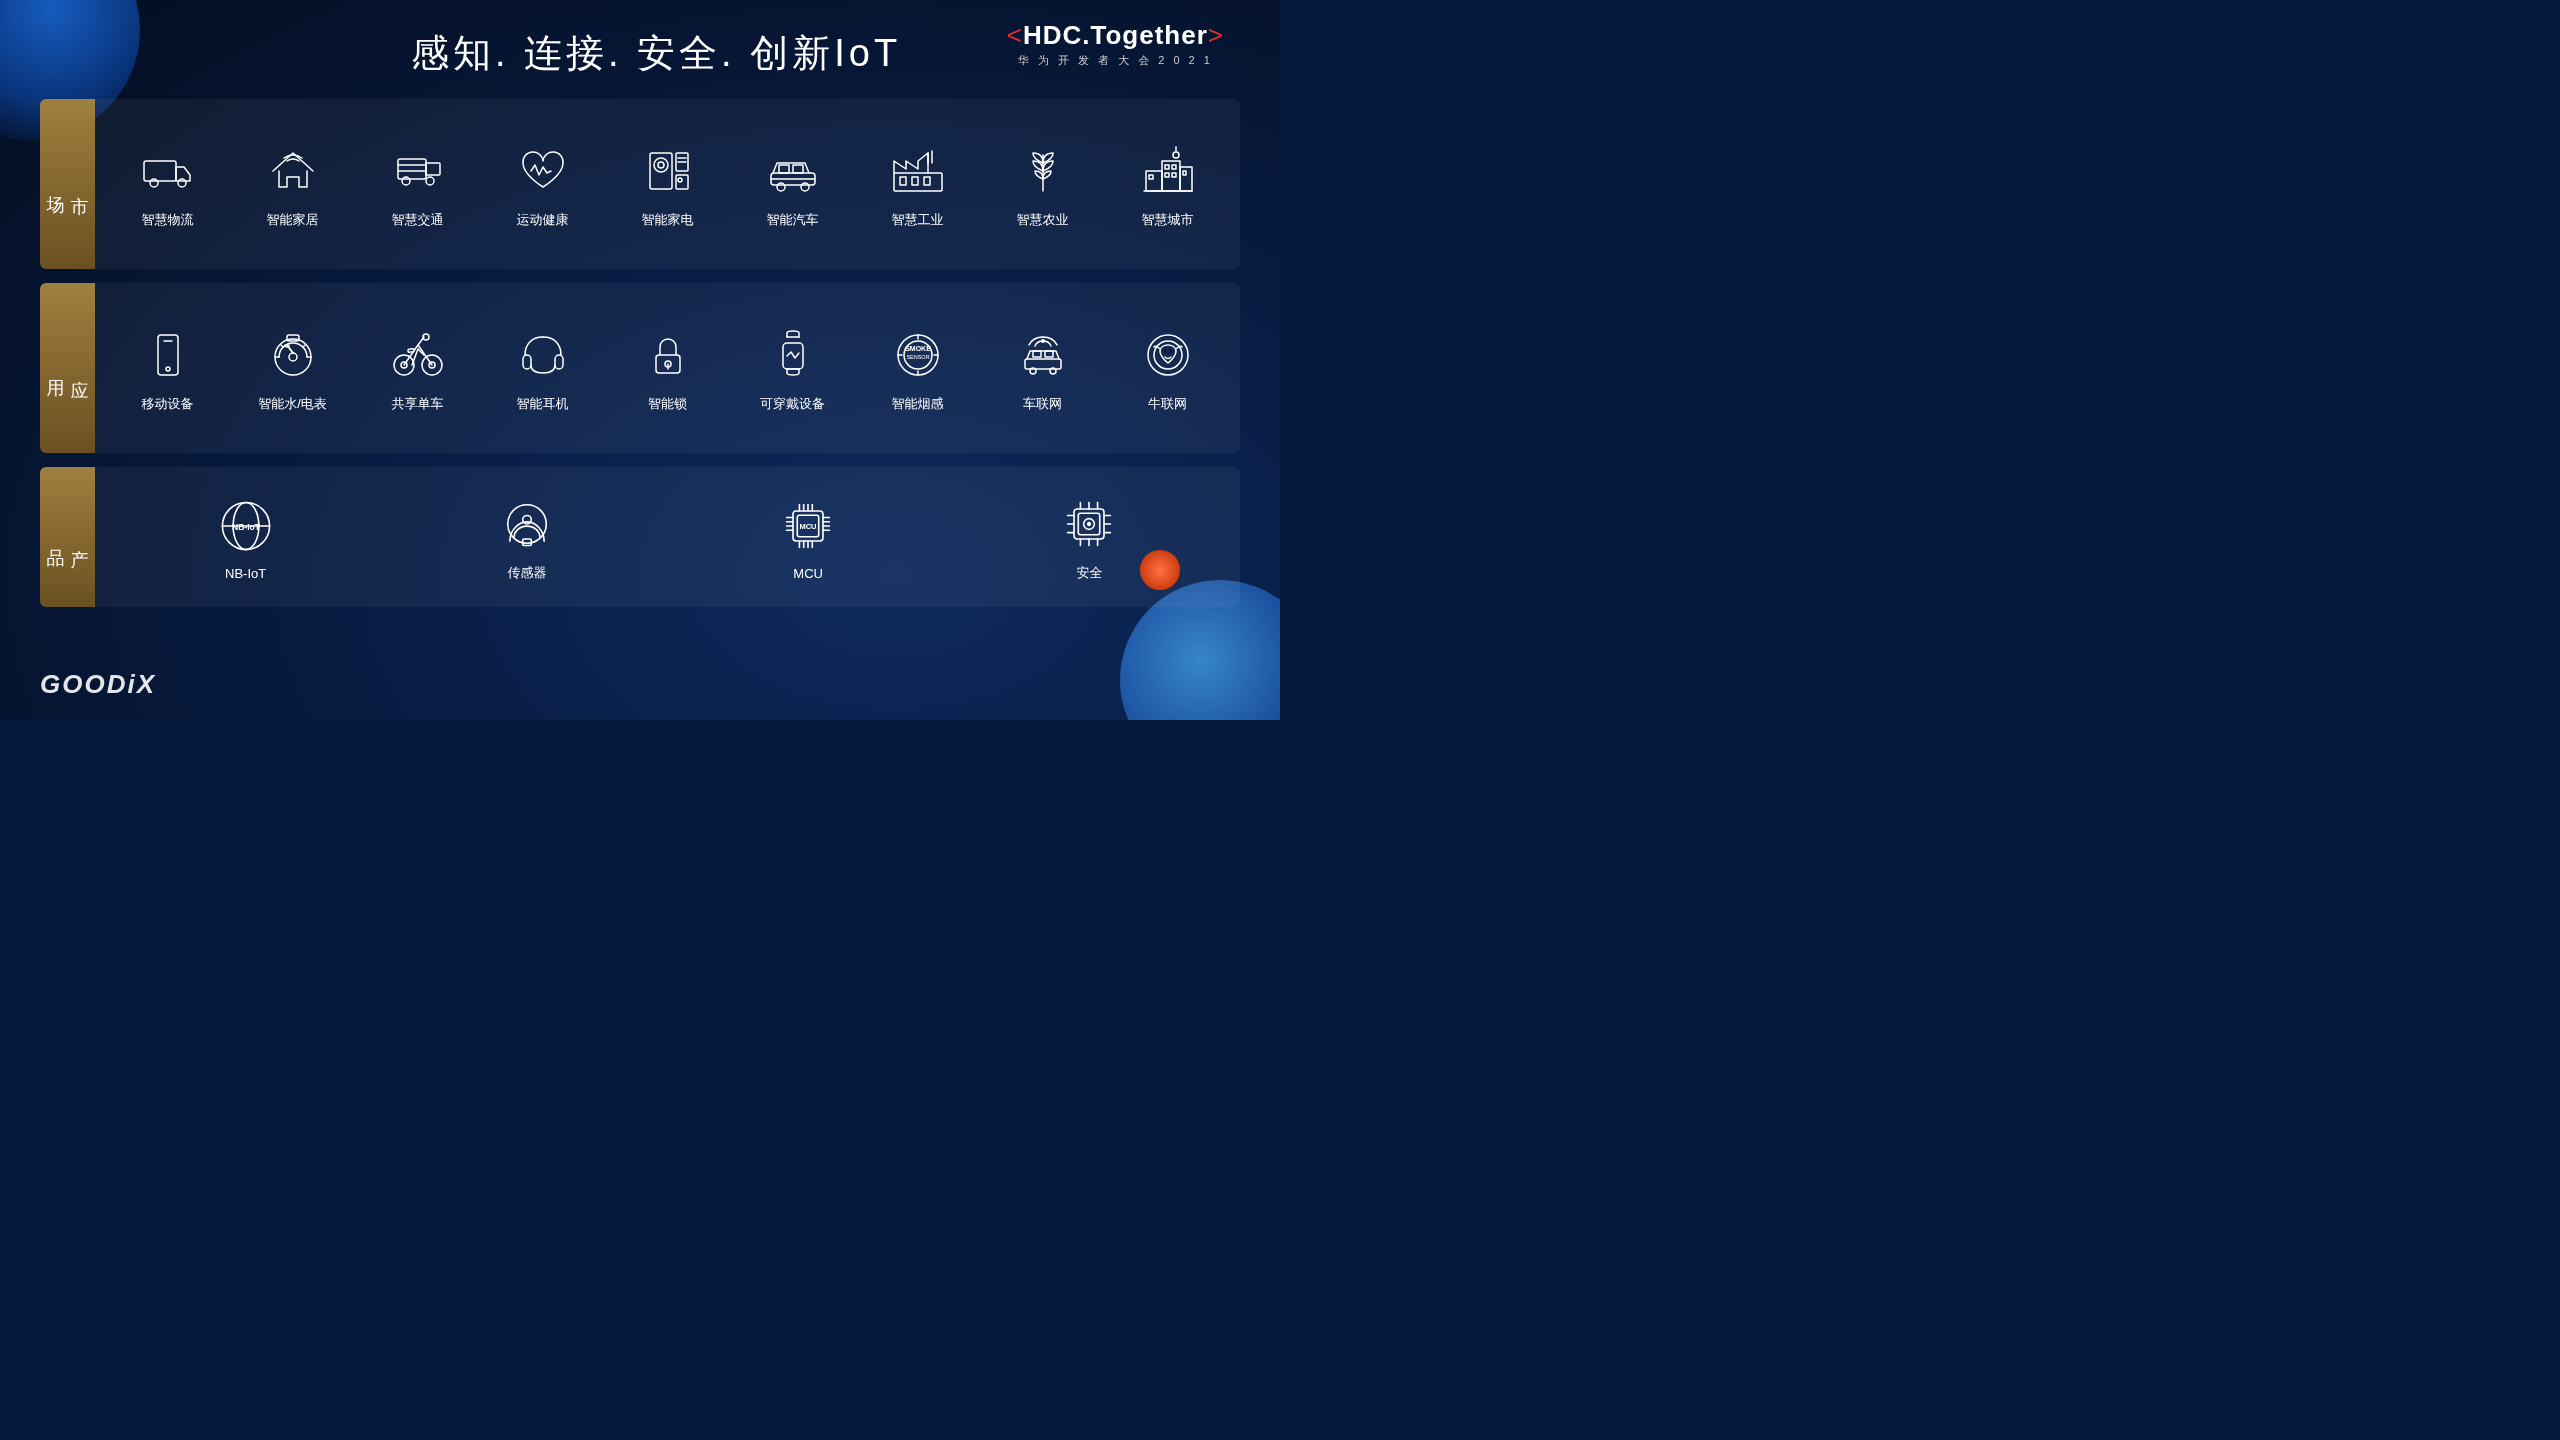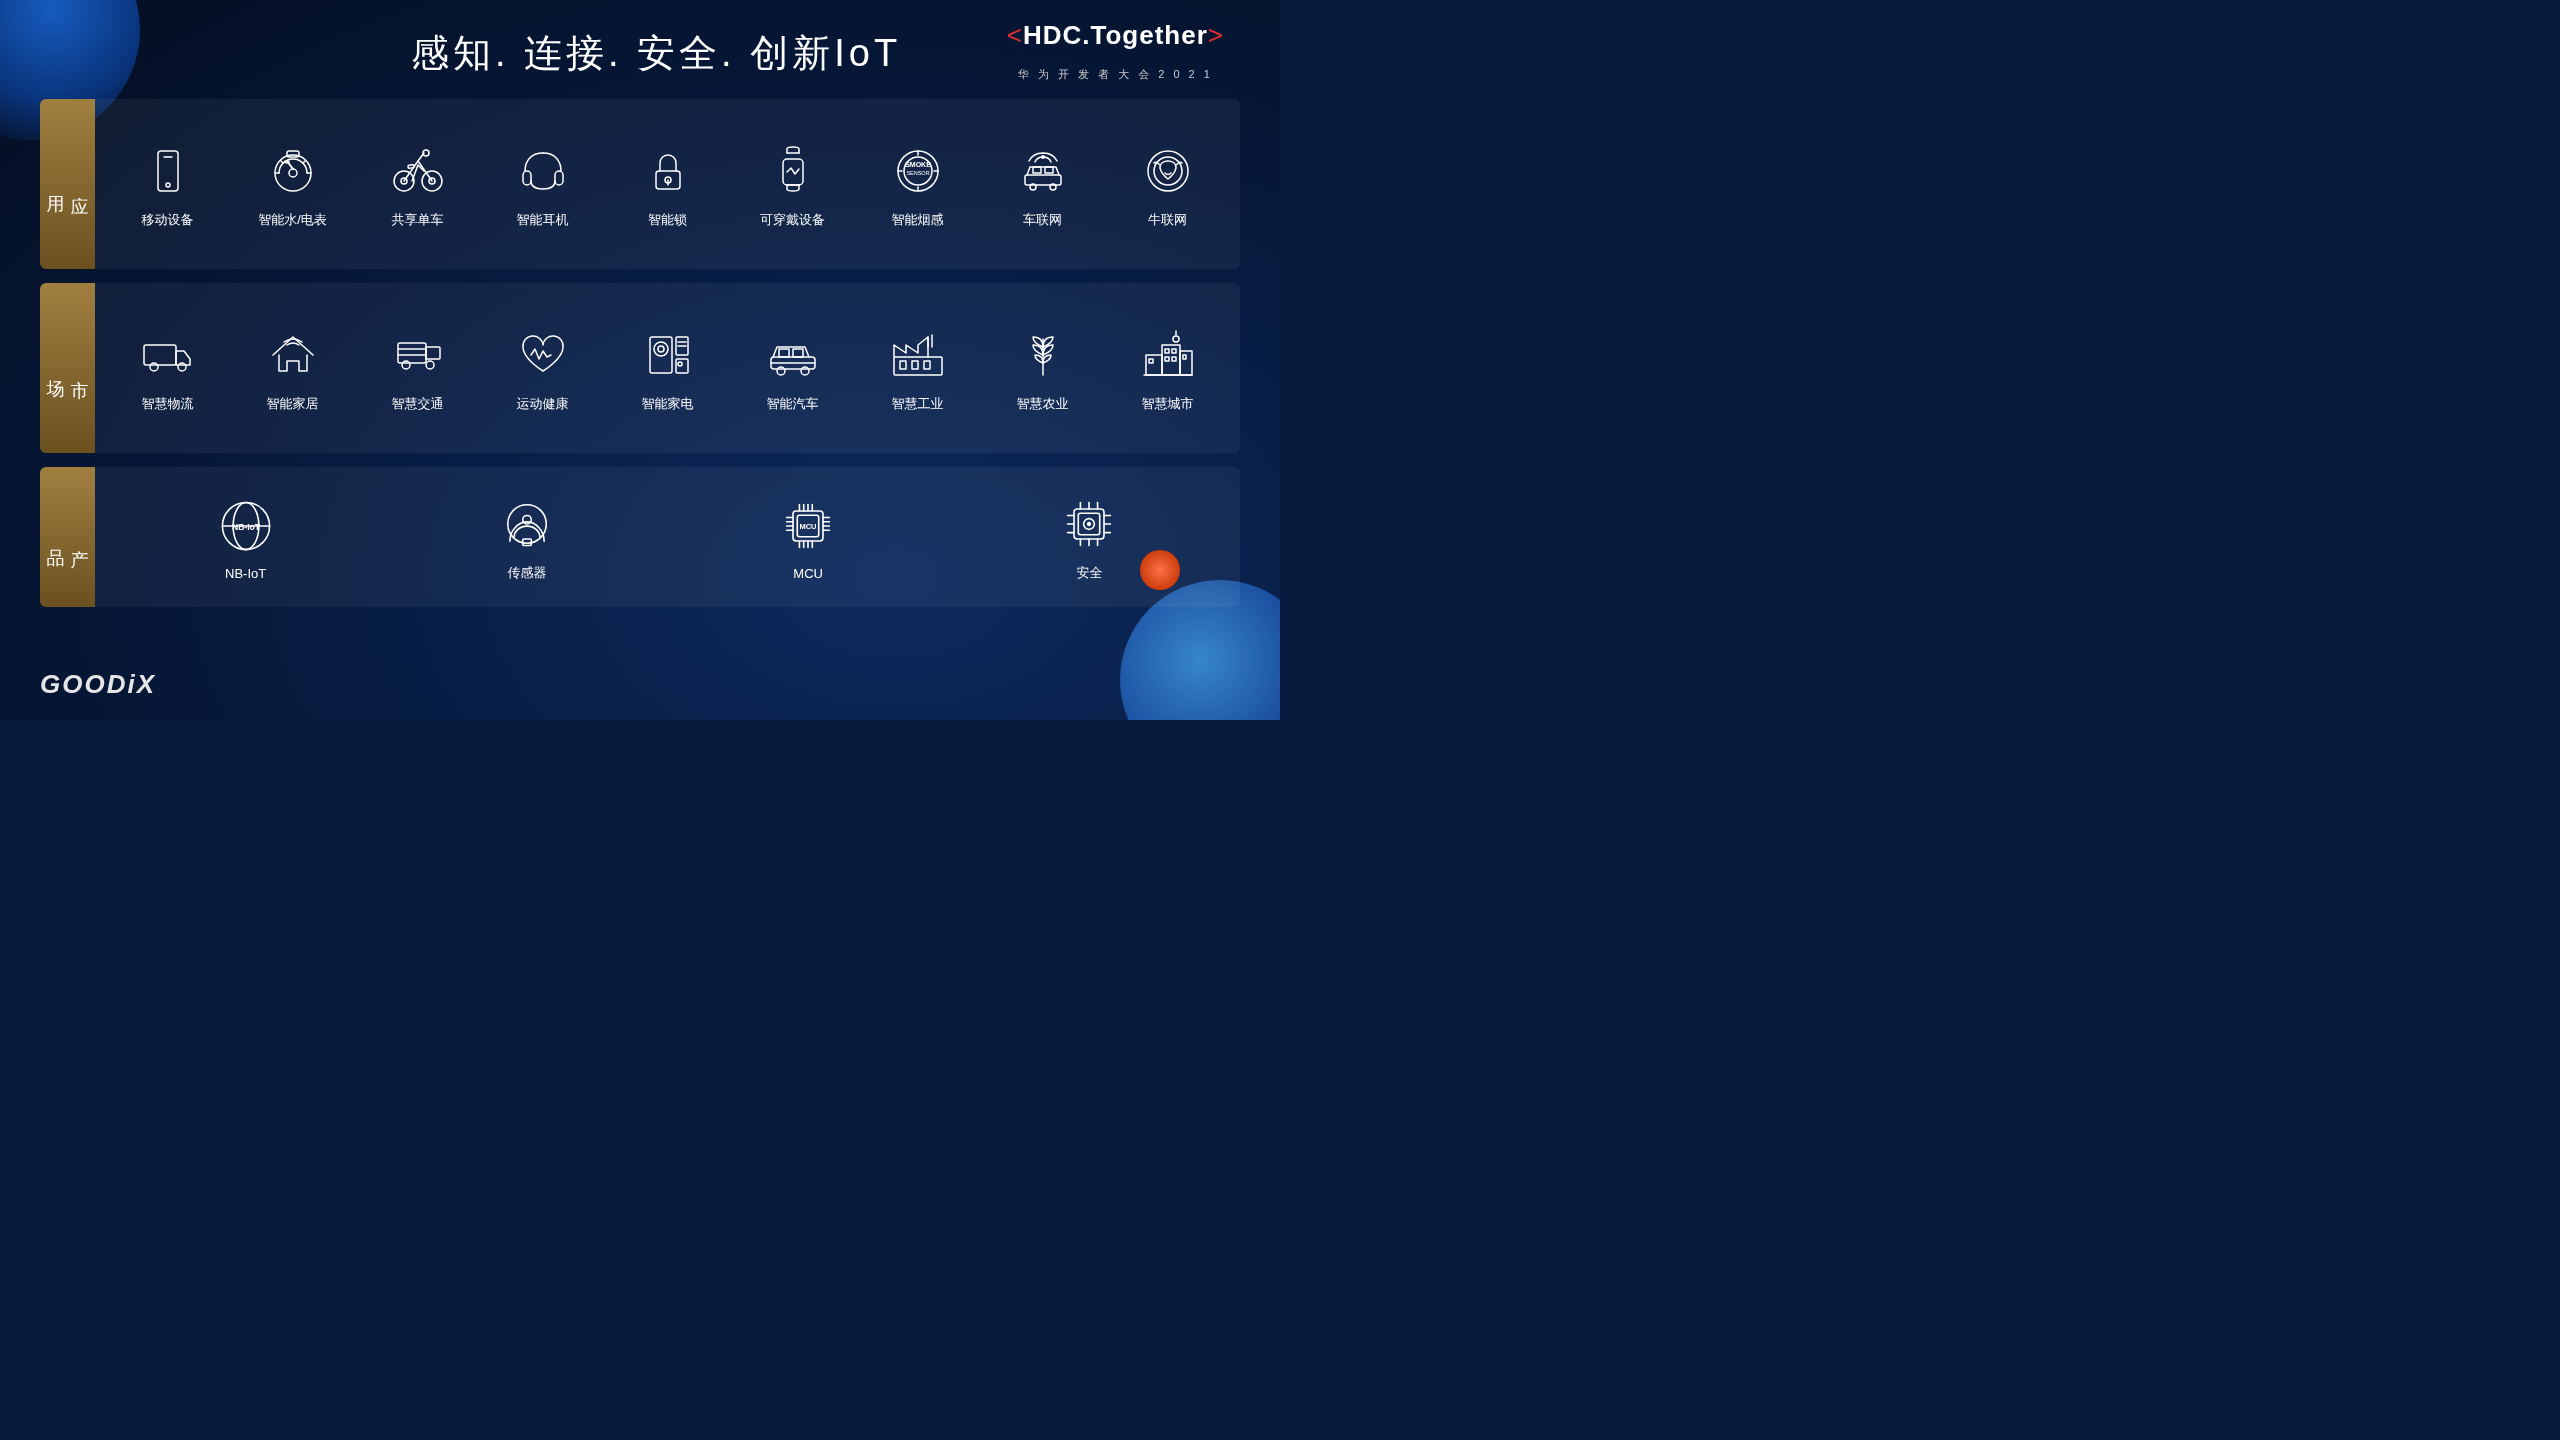--- a/index.html
+++ b/index.html
@@ -98,7 +98,7 @@
       font-size: 11px;
       color: #cccccc;
       letter-spacing: 3px;
-      margin-top: 16px;
+      margin-top: 2px;
     }
 
     

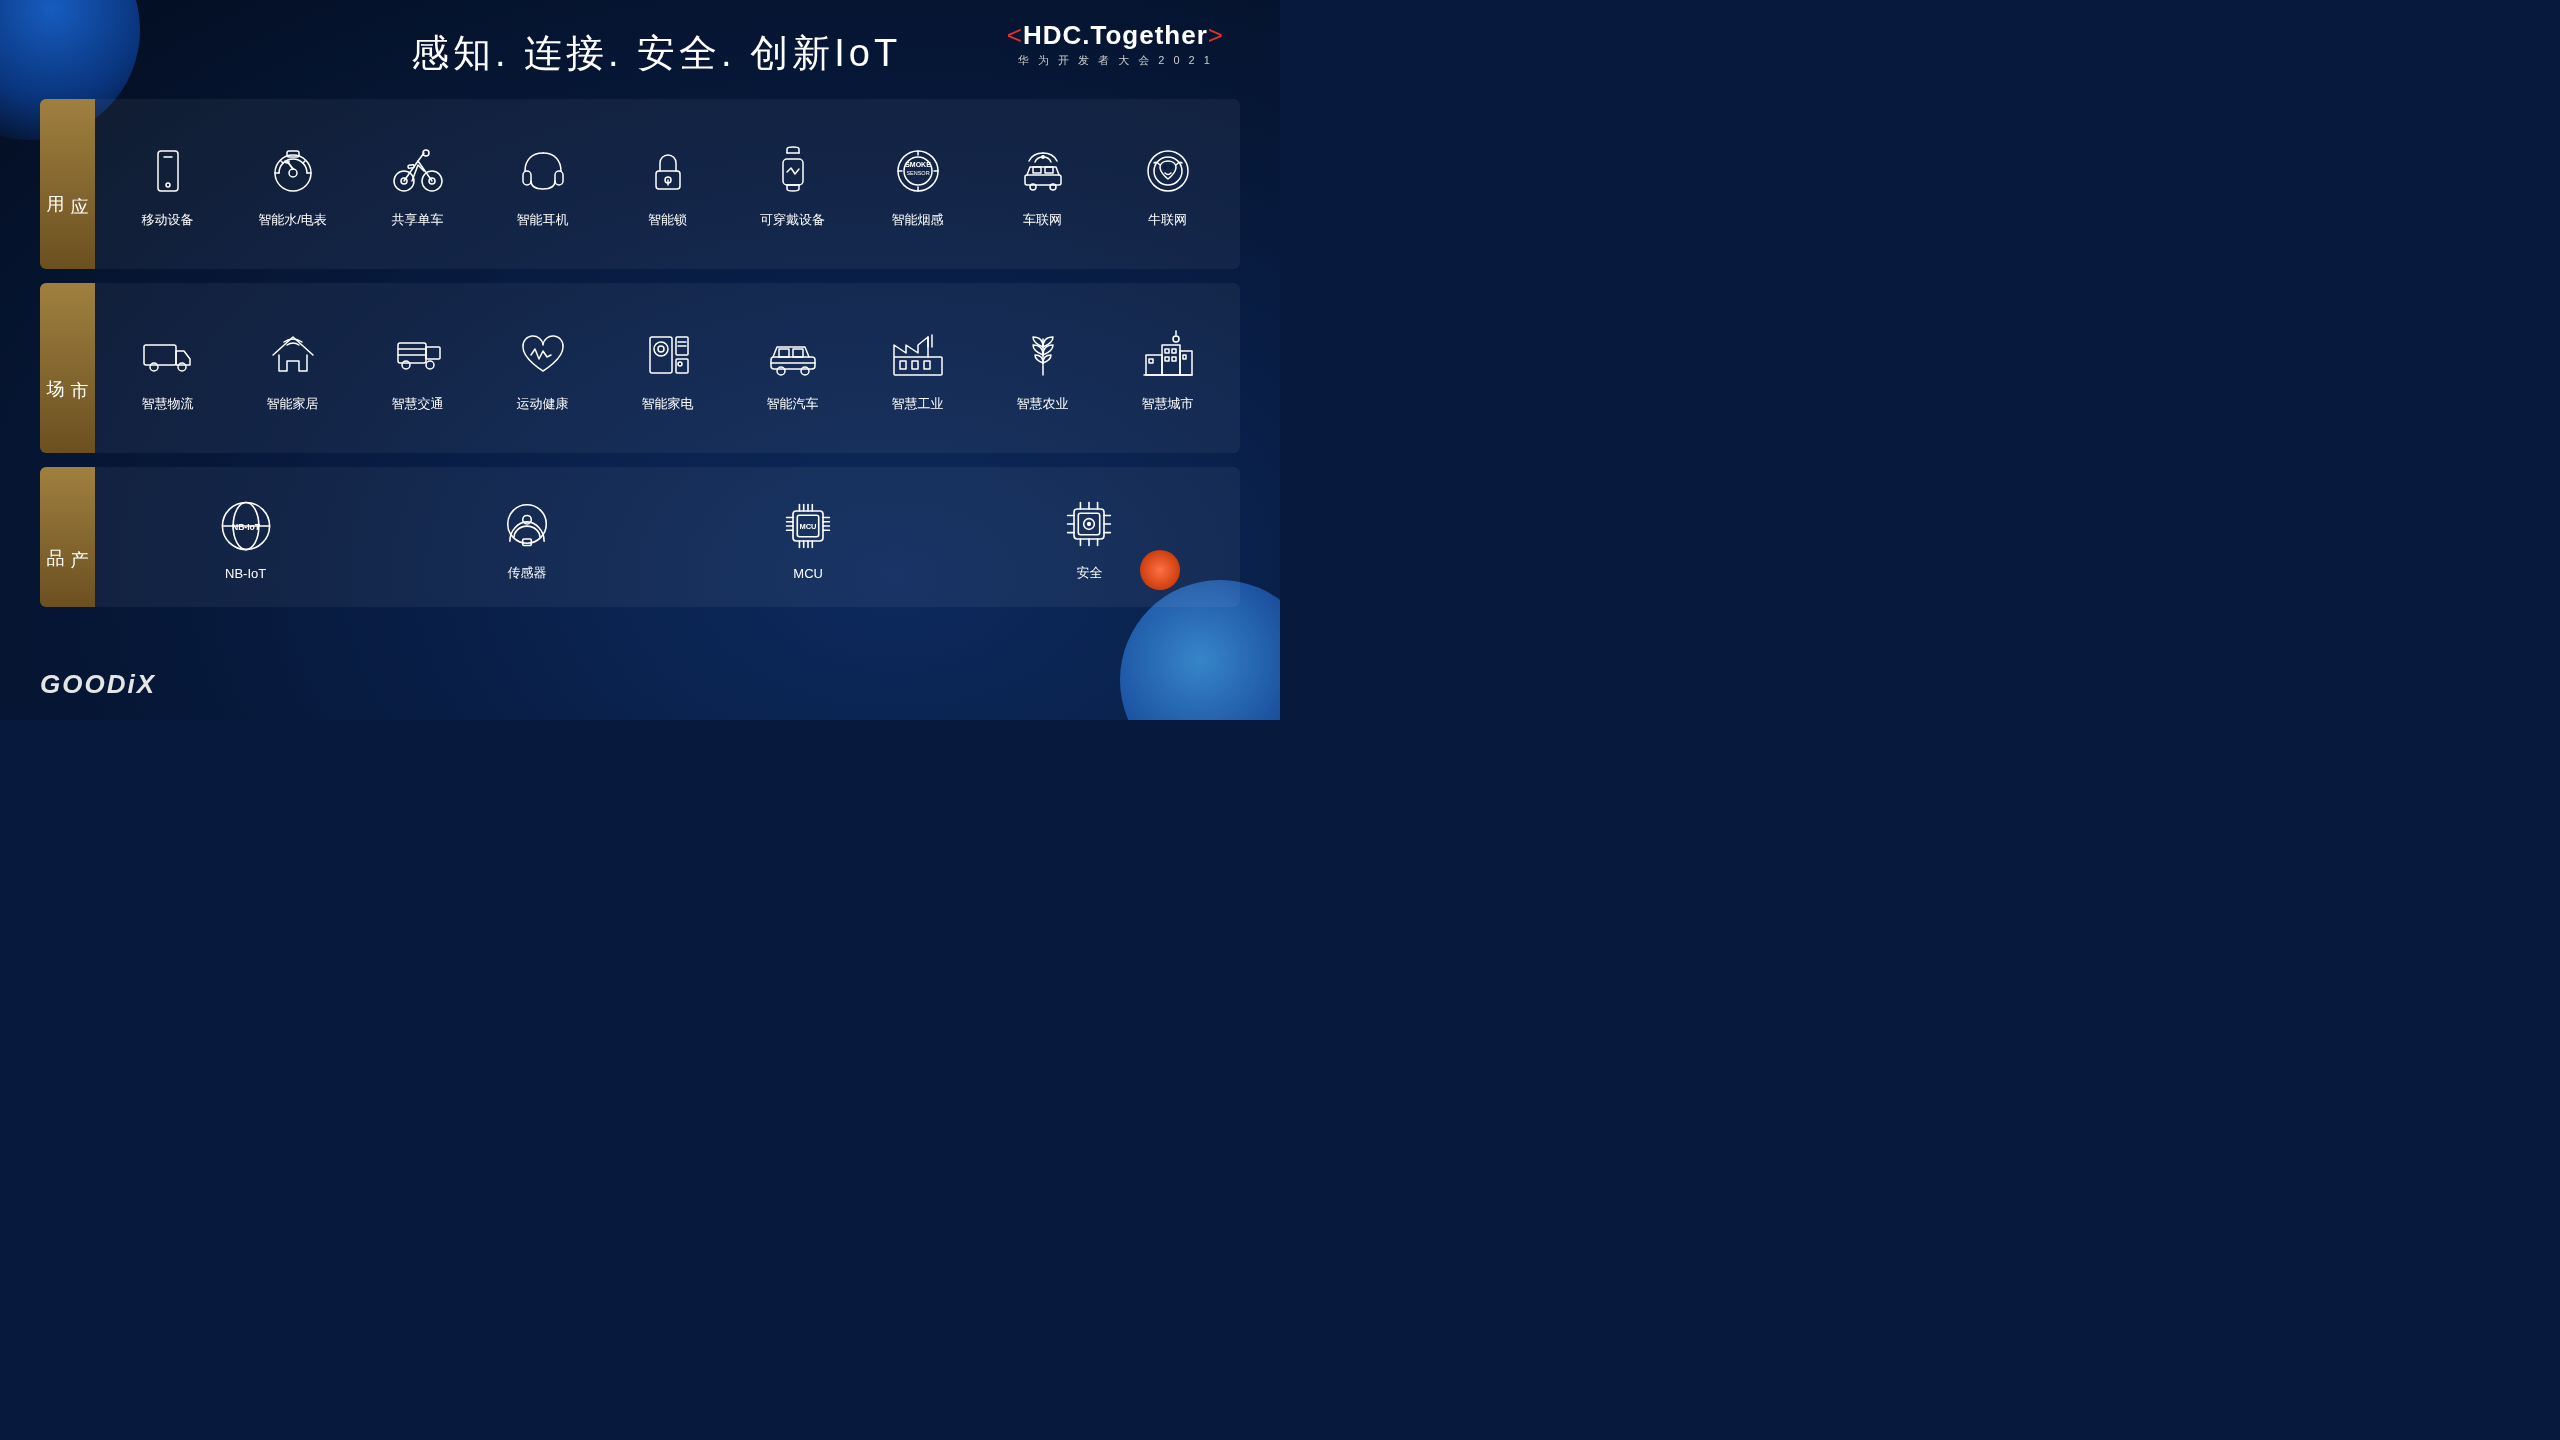--- a/index.html
+++ b/index.html
@@ -245,150 +245,6 @@
 <div class="main">
 
   <div class="category-row">
-    <div class="category-label">应<br>用</div>
-    <div class="items-container">
-
-      <div class="item">
-        <div class="item-icon">
-          <svg viewBox="0 0 56 56">
-              <rect x="18" y="8" width="20" height="40" rx="3"></rect>
-              <circle cx="28" cy="42" r="2"></circle>
-              <line x1="24" y1="14" x2="32" y2="14"></line>
-            </svg>
-        </div>
-        <span class="item-label">移动设备</span>
-      </div>
-
-      <div class="item">
-        <div class="item-icon">
-          <svg viewBox="0 0 56 56">
-              <circle cx="28" cy="30" r="18"></circle>
-              <circle cx="28" cy="30" r="4"></circle>
-              <path d="M14 30 A14 14 0 0 1 42 30"></path>
-              <line x1="28" y1="26" x2="22" y2="18" stroke-width="2"></line>
-              <line x1="14" y1="30" x2="10" y2="30"></line>
-              <line x1="42" y1="30" x2="46" y2="30"></line>
-              <path d="M18 20 l-2-2"></path>
-              <path d="M38 20 l2-2"></path>
-              <path d="M20 18 a2 2 0 1 0 4 0"></path>
-              <rect x="22" y="8" width="12" height="6" rx="2"></rect>
-            </svg>
-        </div>
-        <span class="item-label">智能水/电表</span>
-      </div>
-
-      <div class="item">
-        <div class="item-icon">
-          <svg viewBox="0 0 56 56">
-              <circle cx="14" cy="38" r="10"></circle>
-              <circle cx="42" cy="38" r="10"></circle>
-              <circle cx="14" cy="38" r="3"></circle>
-              <circle cx="42" cy="38" r="3"></circle>
-              <path d="M14 38 L28 18 L42 38"></path>
-              <path d="M28 18 L34 10"></path>
-              <circle cx="36" cy="10" r="3"></circle>
-              <path d="M22 38 L28 22 L34 28"></path>
-              <rect x="18" y="22" width="6" height="3" rx="1" transform="rotate(-10 21 23)"></rect>
-            </svg>
-        </div>
-        <span class="item-label">共享单车</span>
-      </div>
-
-      <div class="item">
-        <div class="item-icon">
-          <svg viewBox="0 0 56 56">
-              <path d="M28 10 C16 10 10 18 10 28"></path>
-              <path d="M28 10 C40 10 46 18 46 28"></path>
-              <rect x="8" y="28" width="8" height="14" rx="4"></rect>
-              <rect x="40" y="28" width="8" height="14" rx="4"></rect>
-              <path d="M16 38 C16 44 20 46 28 46 C36 46 40 44 40 38"></path>
-            </svg>
-        </div>
-        <span class="item-label">智能耳机</span>
-      </div>
-
-      <div class="item">
-        <div class="item-icon">
-          <svg viewBox="0 0 56 56">
-              <rect x="16" y="28" width="24" height="18" rx="3"></rect>
-              <path d="M20 28 V20 a8 8 0 0 1 16 0 V28"></path>
-              <circle cx="28" cy="37" r="3"></circle>
-              <line x1="28" y1="37" x2="28" y2="42"></line>
-            </svg>
-        </div>
-        <span class="item-label">智能锁</span>
-      </div>
-
-      <div class="item">
-        <div class="item-icon">
-          <svg viewBox="0 0 56 56">
-              <rect x="18" y="16" width="20" height="26" rx="4"></rect>
-              <line x1="22" y1="10" x2="34" y2="10"></line>
-              <line x1="22" y1="42" x2="34" y2="42"></line>
-              <path d="M22 42 v4 q0 2 6 2 q6 0 6-2 v-4"></path>
-              <path d="M22 10 v-4 q0-2 6-2 q6 0 6 2 v4"></path>
-              <path d="M22 29 L26 25 L30 31 L34 26"></path>
-              <circle cx="28" cy="29" r="0"></circle>
-            </svg>
-        </div>
-        <span class="item-label">可穿戴设备</span>
-      </div>
-
-      <div class="item">
-        <div class="item-icon">
-          <svg viewBox="0 0 56 56">
-              <circle cx="28" cy="28" r="20"></circle>
-              <circle cx="28" cy="28" r="14"></circle>
-              <text x="28" y="24" font-size="7" text-anchor="middle" fill="white" stroke="none" font-family="Arial" font-weight="bold">SMOKE</text>
-              <text x="28" y="32" font-size="5.5" text-anchor="middle" fill="white" stroke="none" font-family="Arial">SENSOR</text>
-              <line x1="28" y1="8" x2="28" y2="12"></line>
-              <line x1="28" y1="44" x2="28" y2="48"></line>
-              <line x1="8" y1="28" x2="12" y2="28"></line>
-              <line x1="44" y1="28" x2="48" y2="28"></line>
-            </svg>
-        </div>
-        <span class="item-label">智能烟感</span>
-      </div>
-
-      <div class="item">
-        <div class="item-icon">
-          <svg viewBox="0 0 56 56">
-              <path d="M12 32l3-8h26l3 8"></path>
-              <rect x="10" y="32" width="36" height="10" rx="2"></rect>
-              <circle cx="18" cy="44" r="3"></circle>
-              <circle cx="38" cy="44" r="3"></circle>
-              <rect x="18" y="24" width="8" height="6"></rect>
-              <rect x="30" y="24" width="8" height="6"></rect>
-              <path d="M28 14 q-6 0-8 5"></path>
-              <path d="M28 14 q6 0 8 5"></path>
-              <path d="M28 10 q-10 0-14 8"></path>
-              <path d="M28 10 q10 0 14 8"></path>
-              <circle cx="28" cy="14" r="2" fill="white" stroke="none"></circle>
-            </svg>
-        </div>
-        <span class="item-label">车联网</span>
-      </div>
-
-      <div class="item">
-        <div class="item-icon">
-          <svg viewBox="0 0 56 56">
-              <circle cx="28" cy="28" r="20"></circle>
-              <circle cx="28" cy="28" r="14"></circle>
-              <path d="M20 24 C20 20 24 18 28 18 C32 18 36 20 36 24 C36 30 28 36 28 36 C28 36 20 30 20 24z"></path>
-              <path d="M20 22 q-4-4-6-2"></path>
-              <path d="M36 22 q4-4 6-2"></path>
-              <circle cx="25" cy="24" r="2" fill="#071a3e" stroke="none"></circle>
-              <circle cx="31" cy="24" r="2" fill="#071a3e" stroke="none"></circle>
-              <path d="M25 30 q3 3 6 0"></path>
-            </svg>
-        </div>
-        <span class="item-label">牛联网</span>
-      </div>
-
-    </div>
-  </div>
-
-  <div class="category-row">
     <div class="category-label">市<br>场</div>
     <div class="items-container">
 
@@ -520,6 +376,150 @@
             </svg>
         </div>
         <span class="item-label">智慧城市</span>
+      </div>
+
+    </div>
+  </div>
+
+  <div class="category-row">
+    <div class="category-label">应<br>用</div>
+    <div class="items-container">
+
+      <div class="item">
+        <div class="item-icon">
+          <svg viewBox="0 0 56 56">
+              <rect x="18" y="8" width="20" height="40" rx="3"></rect>
+              <circle cx="28" cy="42" r="2"></circle>
+              <line x1="24" y1="14" x2="32" y2="14"></line>
+            </svg>
+        </div>
+        <span class="item-label">移动设备</span>
+      </div>
+
+      <div class="item">
+        <div class="item-icon">
+          <svg viewBox="0 0 56 56">
+              <circle cx="28" cy="30" r="18"></circle>
+              <circle cx="28" cy="30" r="4"></circle>
+              <path d="M14 30 A14 14 0 0 1 42 30"></path>
+              <line x1="28" y1="26" x2="22" y2="18" stroke-width="2"></line>
+              <line x1="14" y1="30" x2="10" y2="30"></line>
+              <line x1="42" y1="30" x2="46" y2="30"></line>
+              <path d="M18 20 l-2-2"></path>
+              <path d="M38 20 l2-2"></path>
+              <path d="M20 18 a2 2 0 1 0 4 0"></path>
+              <rect x="22" y="8" width="12" height="6" rx="2"></rect>
+            </svg>
+        </div>
+        <span class="item-label">智能水/电表</span>
+      </div>
+
+      <div class="item">
+        <div class="item-icon">
+          <svg viewBox="0 0 56 56">
+              <circle cx="14" cy="38" r="10"></circle>
+              <circle cx="42" cy="38" r="10"></circle>
+              <circle cx="14" cy="38" r="3"></circle>
+              <circle cx="42" cy="38" r="3"></circle>
+              <path d="M14 38 L28 18 L42 38"></path>
+              <path d="M28 18 L34 10"></path>
+              <circle cx="36" cy="10" r="3"></circle>
+              <path d="M22 38 L28 22 L34 28"></path>
+              <rect x="18" y="22" width="6" height="3" rx="1" transform="rotate(-10 21 23)"></rect>
+            </svg>
+        </div>
+        <span class="item-label">共享单车</span>
+      </div>
+
+      <div class="item">
+        <div class="item-icon">
+          <svg viewBox="0 0 56 56">
+              <path d="M28 10 C16 10 10 18 10 28"></path>
+              <path d="M28 10 C40 10 46 18 46 28"></path>
+              <rect x="8" y="28" width="8" height="14" rx="4"></rect>
+              <rect x="40" y="28" width="8" height="14" rx="4"></rect>
+              <path d="M16 38 C16 44 20 46 28 46 C36 46 40 44 40 38"></path>
+            </svg>
+        </div>
+        <span class="item-label">智能耳机</span>
+      </div>
+
+      <div class="item">
+        <div class="item-icon">
+          <svg viewBox="0 0 56 56">
+              <rect x="16" y="28" width="24" height="18" rx="3"></rect>
+              <path d="M20 28 V20 a8 8 0 0 1 16 0 V28"></path>
+              <circle cx="28" cy="37" r="3"></circle>
+              <line x1="28" y1="37" x2="28" y2="42"></line>
+            </svg>
+        </div>
+        <span class="item-label">智能锁</span>
+      </div>
+
+      <div class="item">
+        <div class="item-icon">
+          <svg viewBox="0 0 56 56">
+              <rect x="18" y="16" width="20" height="26" rx="4"></rect>
+              <line x1="22" y1="10" x2="34" y2="10"></line>
+              <line x1="22" y1="42" x2="34" y2="42"></line>
+              <path d="M22 42 v4 q0 2 6 2 q6 0 6-2 v-4"></path>
+              <path d="M22 10 v-4 q0-2 6-2 q6 0 6 2 v4"></path>
+              <path d="M22 29 L26 25 L30 31 L34 26"></path>
+              <circle cx="28" cy="29" r="0"></circle>
+            </svg>
+        </div>
+        <span class="item-label">可穿戴设备</span>
+      </div>
+
+      <div class="item">
+        <div class="item-icon">
+          <svg viewBox="0 0 56 56">
+              <circle cx="28" cy="28" r="20"></circle>
+              <circle cx="28" cy="28" r="14"></circle>
+              <text x="28" y="24" font-size="7" text-anchor="middle" fill="white" stroke="none" font-family="Arial" font-weight="bold">SMOKE</text>
+              <text x="28" y="32" font-size="5.5" text-anchor="middle" fill="white" stroke="none" font-family="Arial">SENSOR</text>
+              <line x1="28" y1="8" x2="28" y2="12"></line>
+              <line x1="28" y1="44" x2="28" y2="48"></line>
+              <line x1="8" y1="28" x2="12" y2="28"></line>
+              <line x1="44" y1="28" x2="48" y2="28"></line>
+            </svg>
+        </div>
+        <span class="item-label">智能烟感</span>
+      </div>
+
+      <div class="item">
+        <div class="item-icon">
+          <svg viewBox="0 0 56 56">
+              <path d="M12 32l3-8h26l3 8"></path>
+              <rect x="10" y="32" width="36" height="10" rx="2"></rect>
+              <circle cx="18" cy="44" r="3"></circle>
+              <circle cx="38" cy="44" r="3"></circle>
+              <rect x="18" y="24" width="8" height="6"></rect>
+              <rect x="30" y="24" width="8" height="6"></rect>
+              <path d="M28 14 q-6 0-8 5"></path>
+              <path d="M28 14 q6 0 8 5"></path>
+              <path d="M28 10 q-10 0-14 8"></path>
+              <path d="M28 10 q10 0 14 8"></path>
+              <circle cx="28" cy="14" r="2" fill="white" stroke="none"></circle>
+            </svg>
+        </div>
+        <span class="item-label">车联网</span>
+      </div>
+
+      <div class="item">
+        <div class="item-icon">
+          <svg viewBox="0 0 56 56">
+              <circle cx="28" cy="28" r="20"></circle>
+              <circle cx="28" cy="28" r="14"></circle>
+              <path d="M20 24 C20 20 24 18 28 18 C32 18 36 20 36 24 C36 30 28 36 28 36 C28 36 20 30 20 24z"></path>
+              <path d="M20 22 q-4-4-6-2"></path>
+              <path d="M36 22 q4-4 6-2"></path>
+              <circle cx="25" cy="24" r="2" fill="#071a3e" stroke="none"></circle>
+              <circle cx="31" cy="24" r="2" fill="#071a3e" stroke="none"></circle>
+              <path d="M25 30 q3 3 6 0"></path>
+            </svg>
+        </div>
+        <span class="item-label">牛联网</span>
       </div>
 
     </div>

